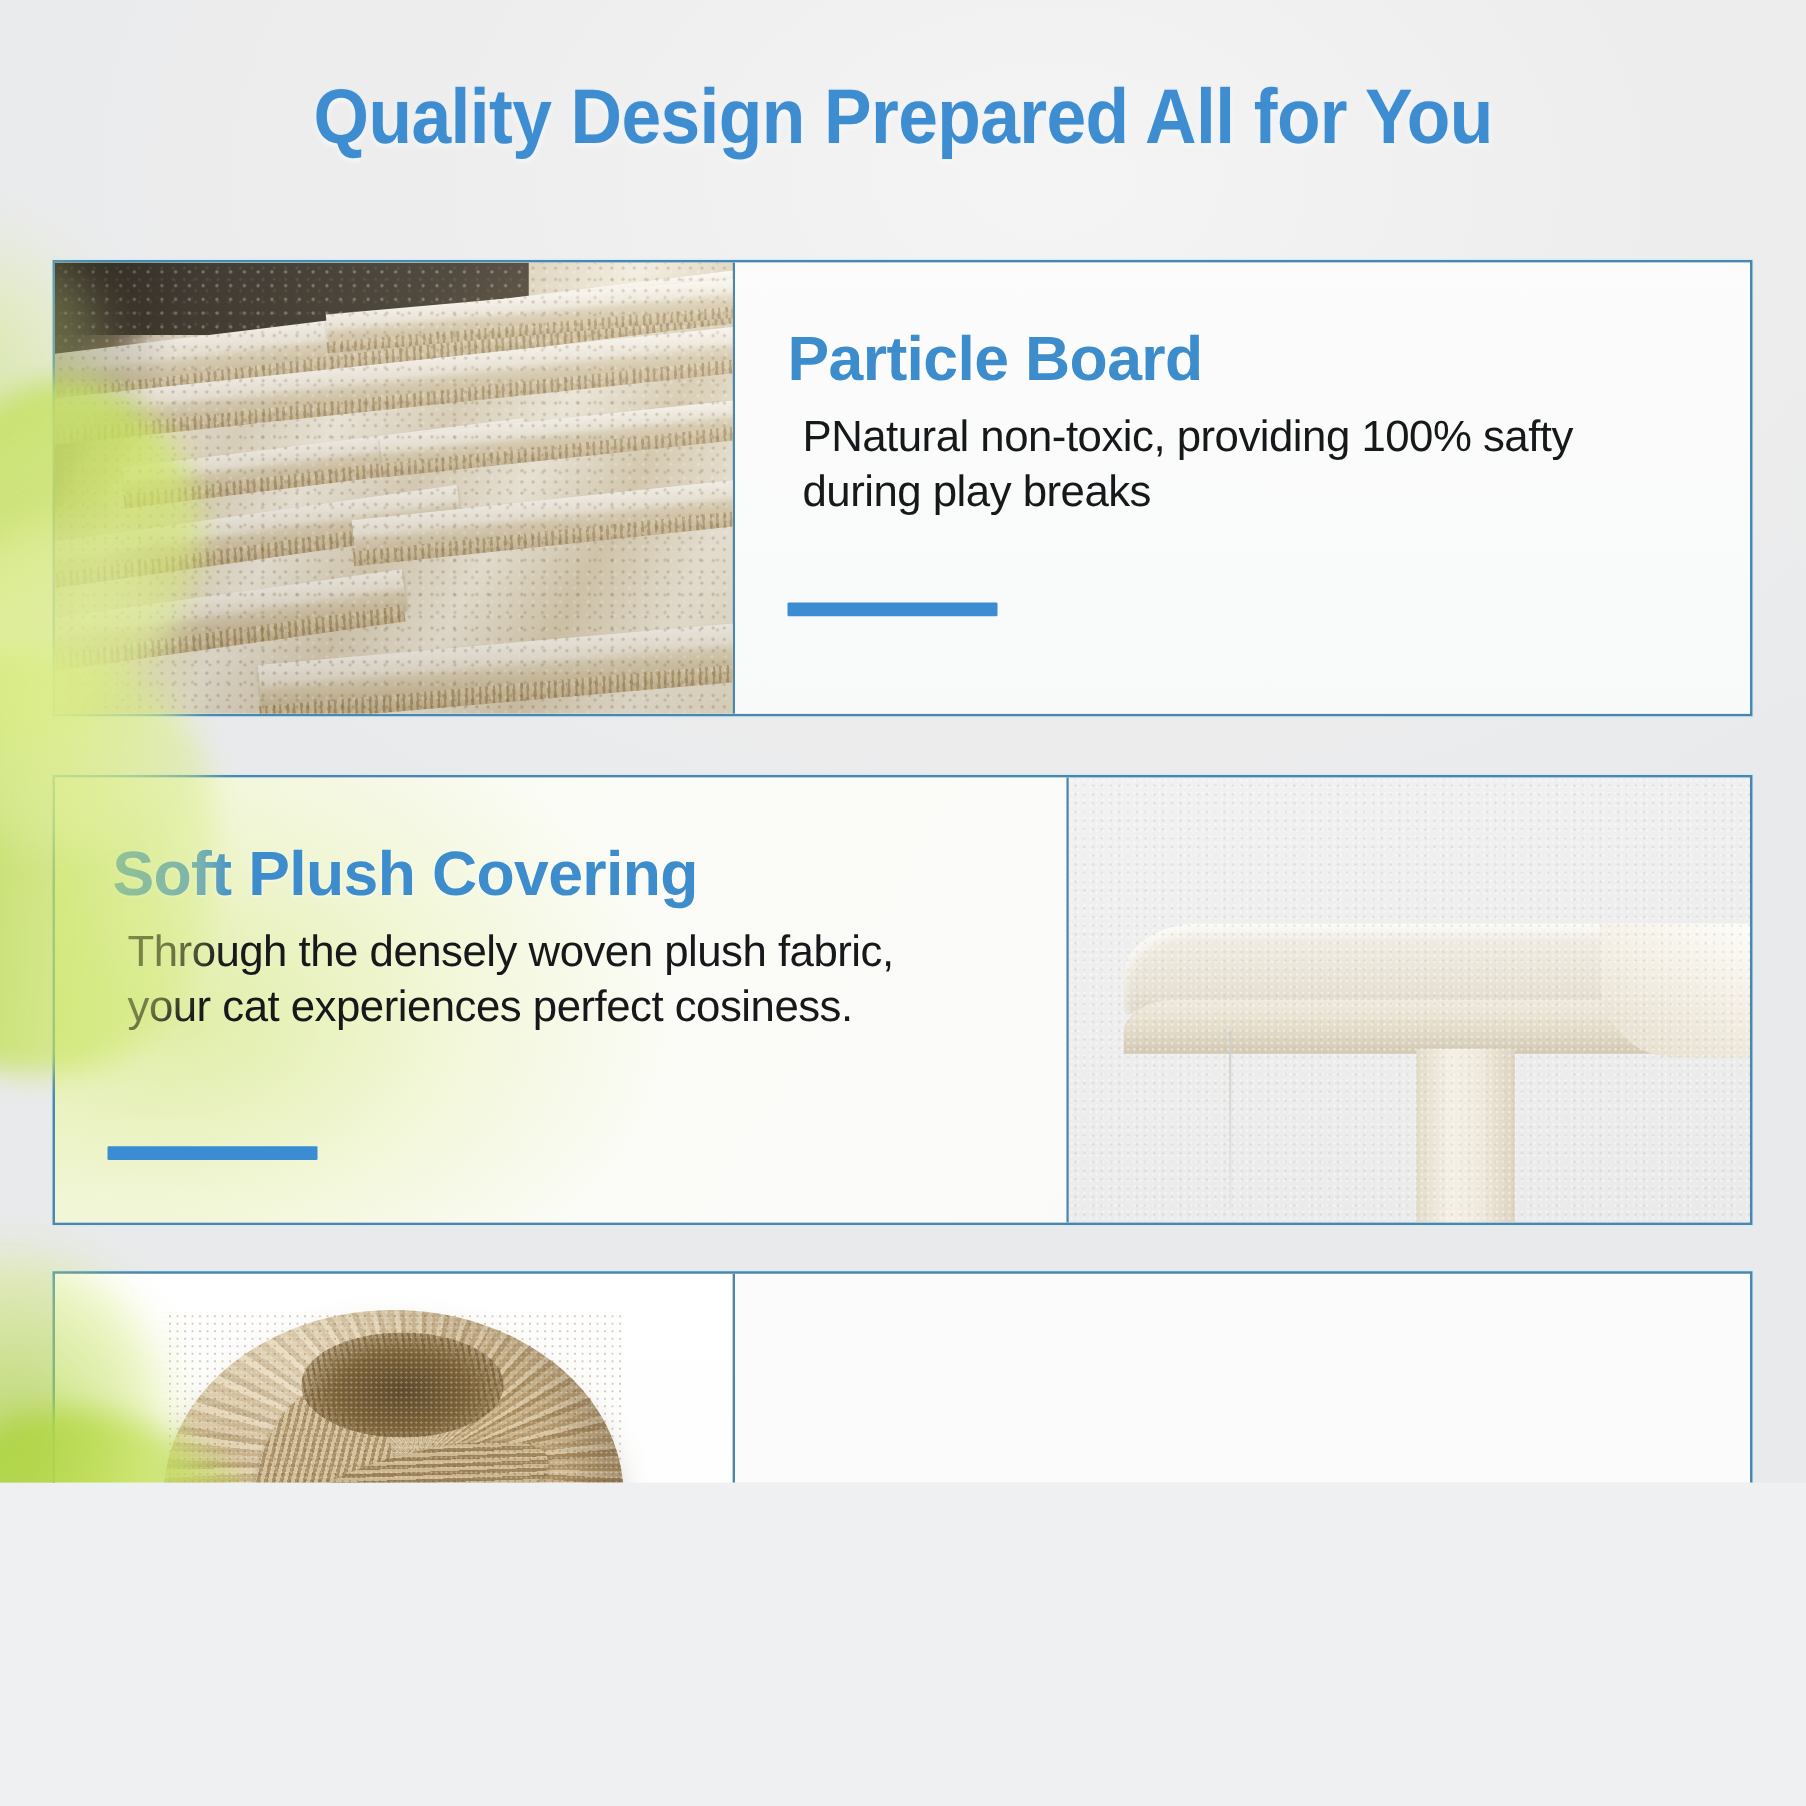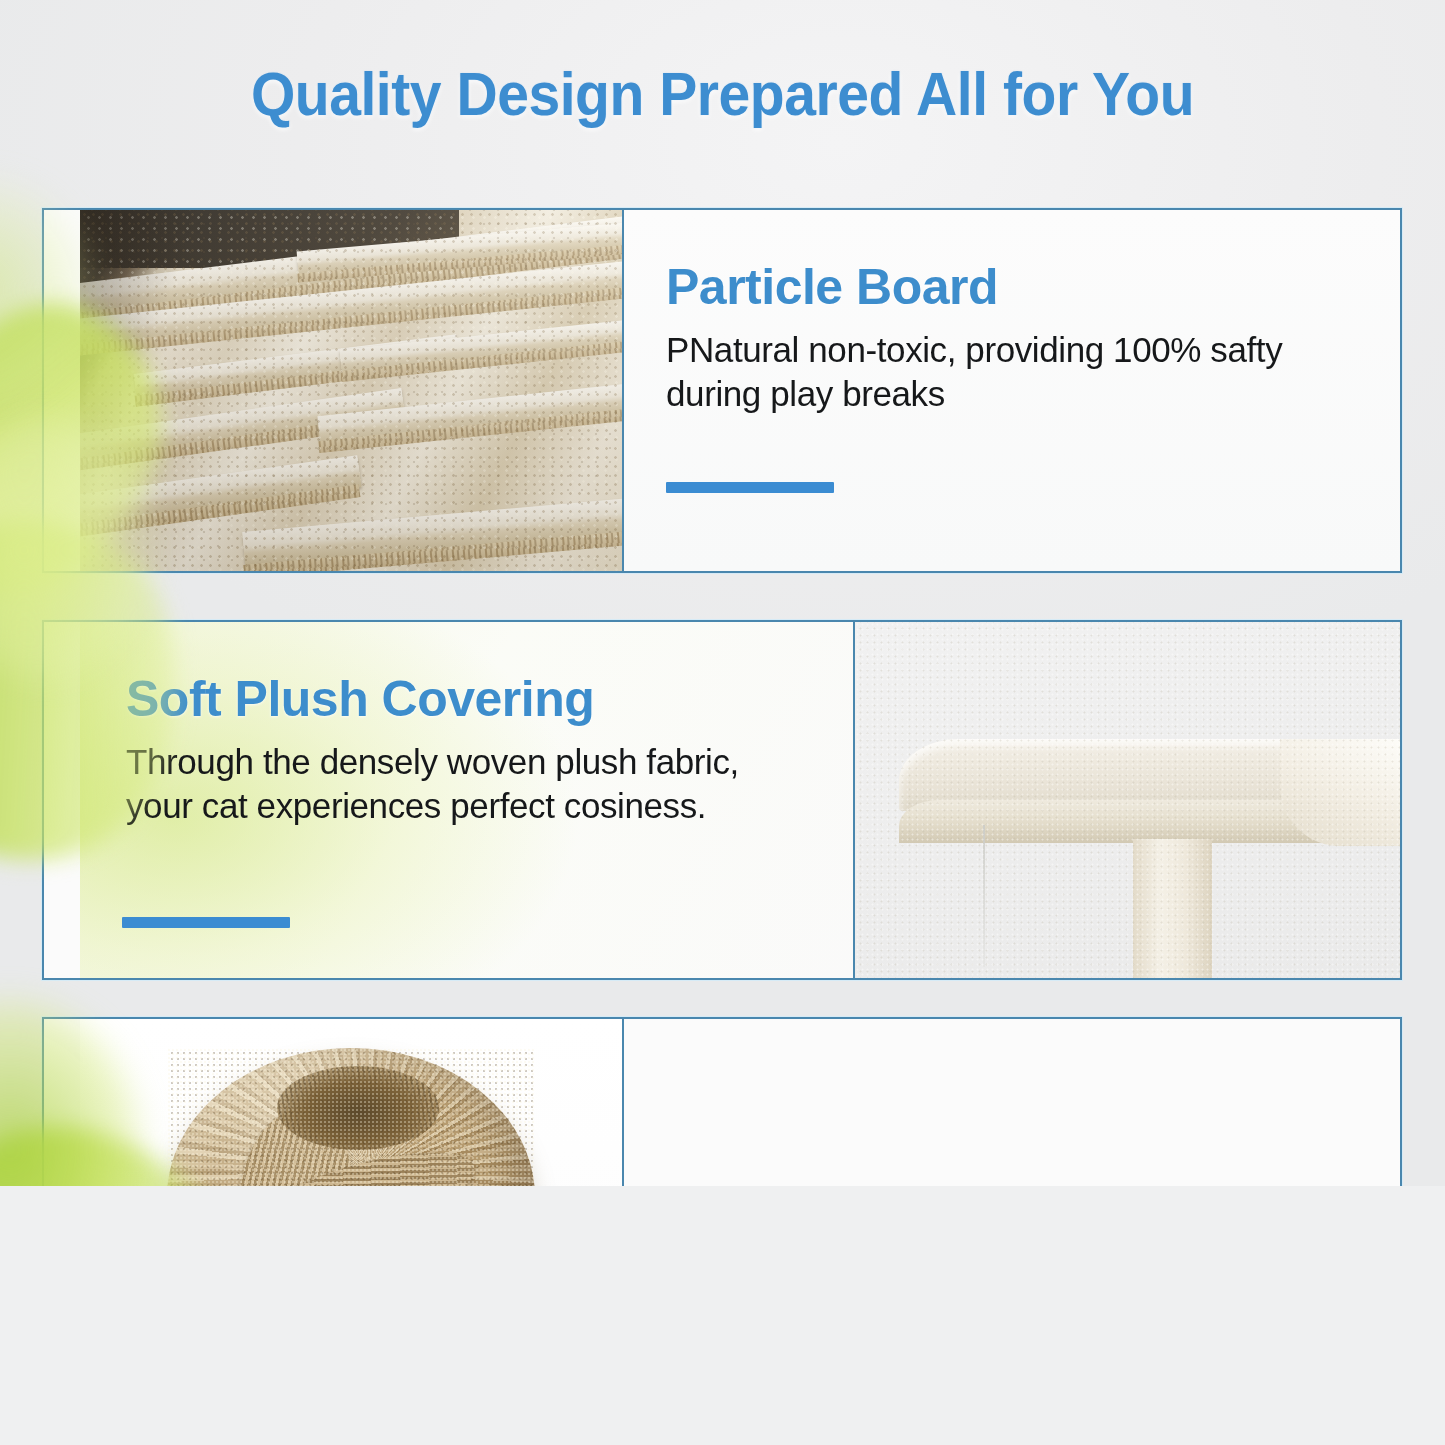--- a/index.html
+++ b/index.html
@@ -50,7 +50,6 @@
     display: flex;
     overflow: hidden;
     box-shadow: 0 0 0 1px rgba(210,235,248,0.85);
-    padding-left: 36px;
   }
   .card .photo {
     position: relative;

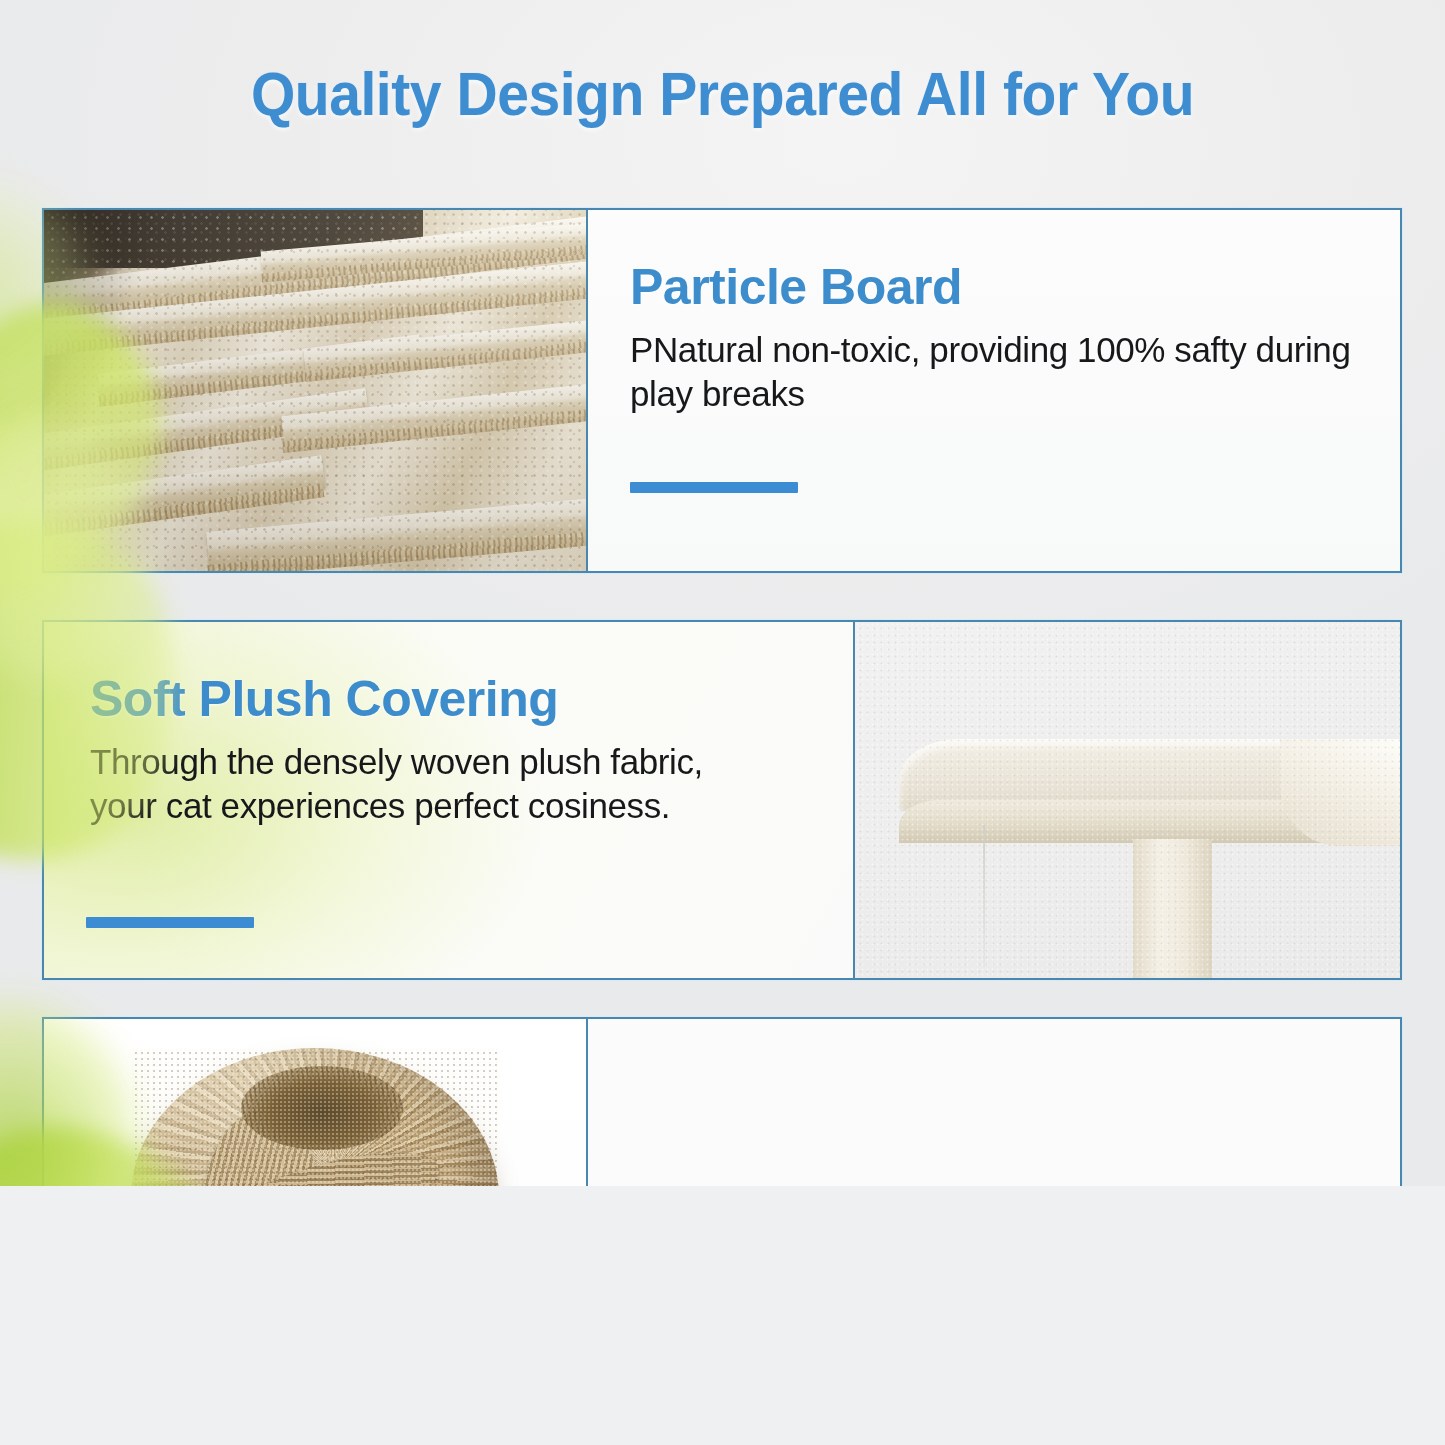--- a/index.html
+++ b/index.html
@@ -87,7 +87,7 @@
     color: #16181a;
     letter-spacing: -0.4px;
     font-weight: 300;
-    margin: 0;
+    margin: 12px;
   }
   .accent {
     position: absolute;

